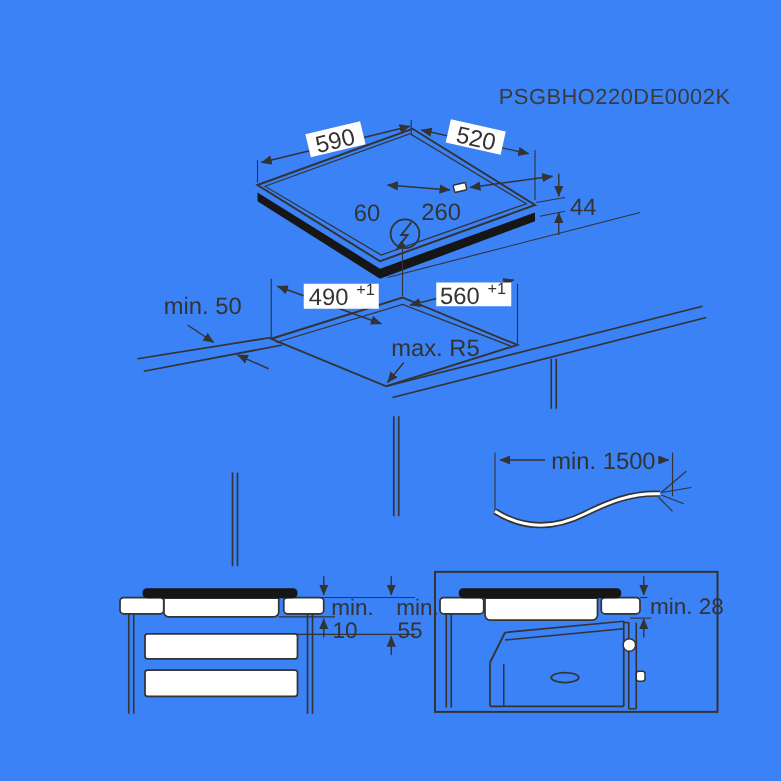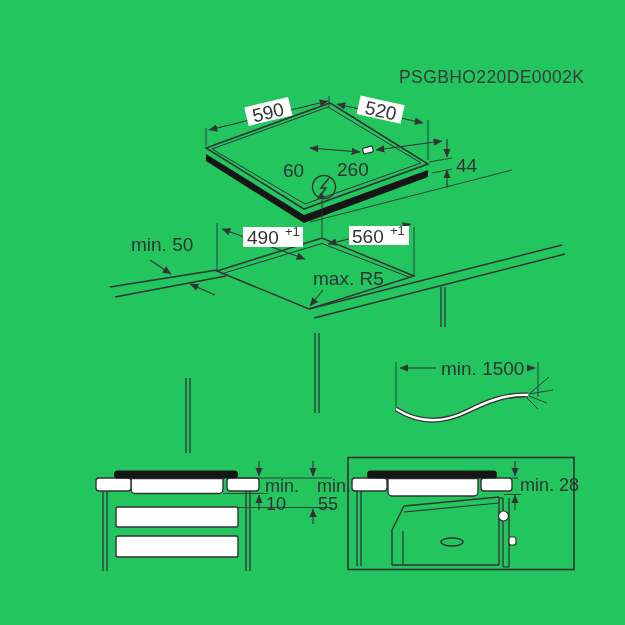--- a/index.html
+++ b/index.html
@@ -3,7 +3,7 @@
 <meta charset="utf-8">
 <style>
   html,body{margin:0;padding:0;background:#ffffff;}
-  .stage{width:625px;height:625px;position:relative;background:#22c55e;overflow:hidden;}
+  .stage{width:625px;height:625px;position:relative;background:#3b82f6;overflow:hidden;}
   svg{display:block;}
   .t{font-family:"Liberation Sans","DejaVu Sans",sans-serif;fill:#333333;font-size:19px;}
   .t-small{font-family:"Liberation Sans","DejaVu Sans",sans-serif;fill:#333333;font-size:18px;}

